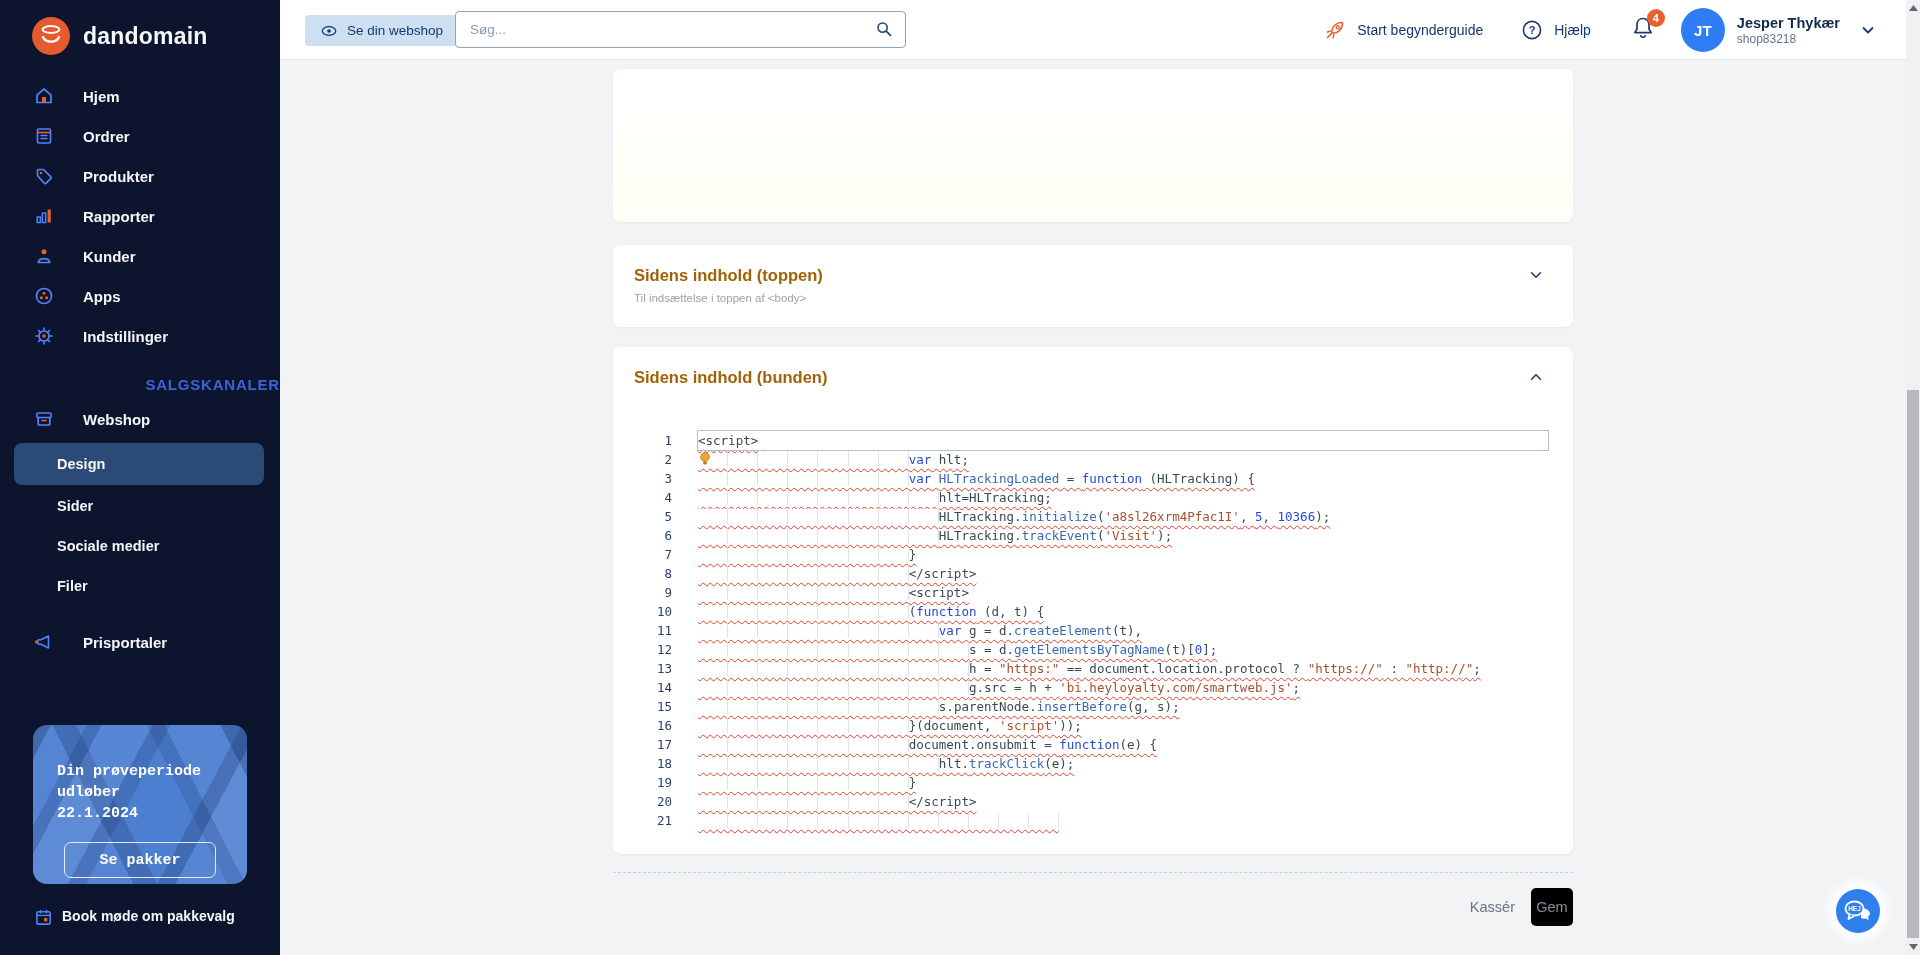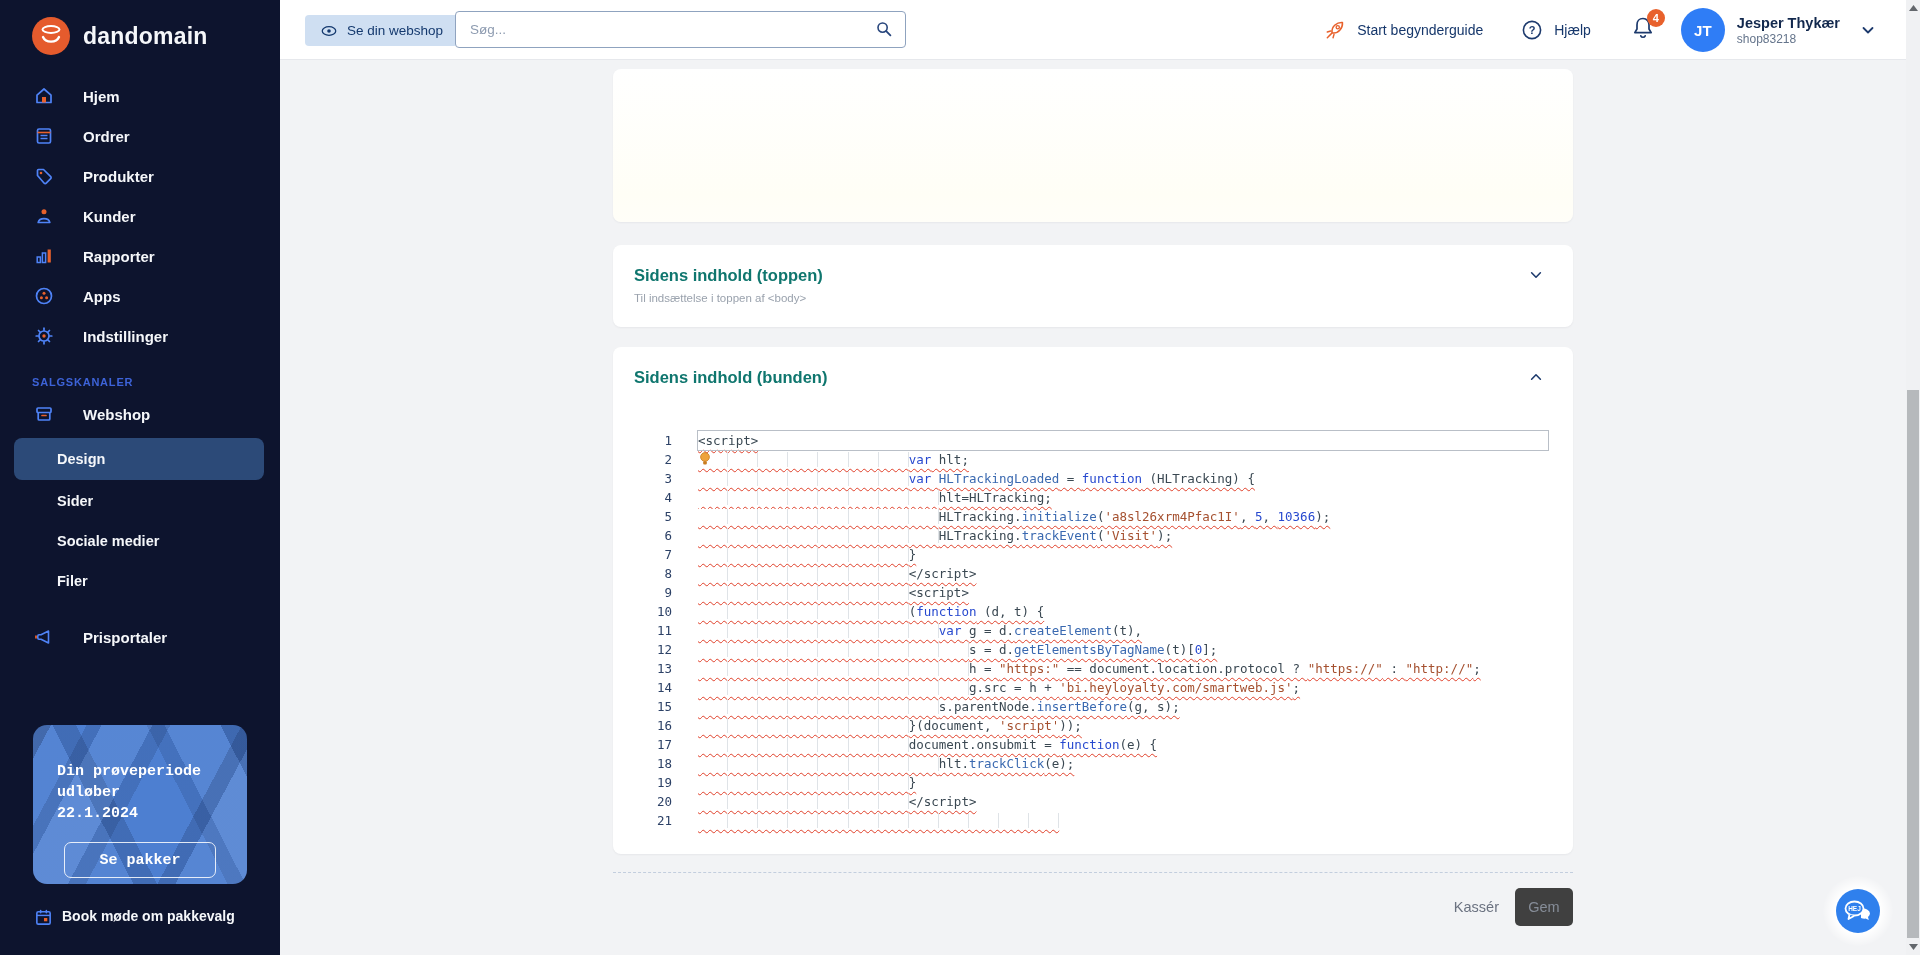--- a/index.html
+++ b/index.html
@@ -133,21 +133,21 @@
       <div class="nav-item">
         <span class="ico">
           <svg viewBox="0 0 20 20">
-            <circle cx="10" cy="5.8" r="2.5" fill="#e8612c"></circle>
-            <path d="M4.2 16.5 a5.9 4.7 0 0 1 11.6 0 Z" fill="none" stroke="#4f83f7" stroke-width="1.7" stroke-linejoin="round"></path>
-          </svg>
-        </span>
-        <span>Kunder</span>
-      </div>
-      <div class="nav-item">
-        <span class="ico">
-          <svg viewBox="0 0 20 20">
             <rect x="3.2" y="11" width="3.2" height="5.5" fill="none" stroke="#4f83f7" stroke-width="1.5"></rect>
             <rect x="8.4" y="7" width="3.2" height="9.5" fill="none" stroke="#4f83f7" stroke-width="1.5"></rect>
             <rect x="13.6" y="3.5" width="3.2" height="13" fill="#e8612c"></rect>
           </svg>
         </span>
         <span>Rapporter</span>
+      </div>
+      <div class="nav-item">
+        <span class="ico">
+          <svg viewBox="0 0 20 20">
+            <circle cx="10" cy="5.8" r="2.5" fill="#e8612c"></circle>
+            <path d="M4.2 16.5 a5.9 4.7 0 0 1 11.6 0 Z" fill="none" stroke="#4f83f7" stroke-width="1.7" stroke-linejoin="round"></path>
+          </svg>
+        </span>
+        <span>Kunder</span>
       </div>
       <div class="nav-item">
         <span class="ico">

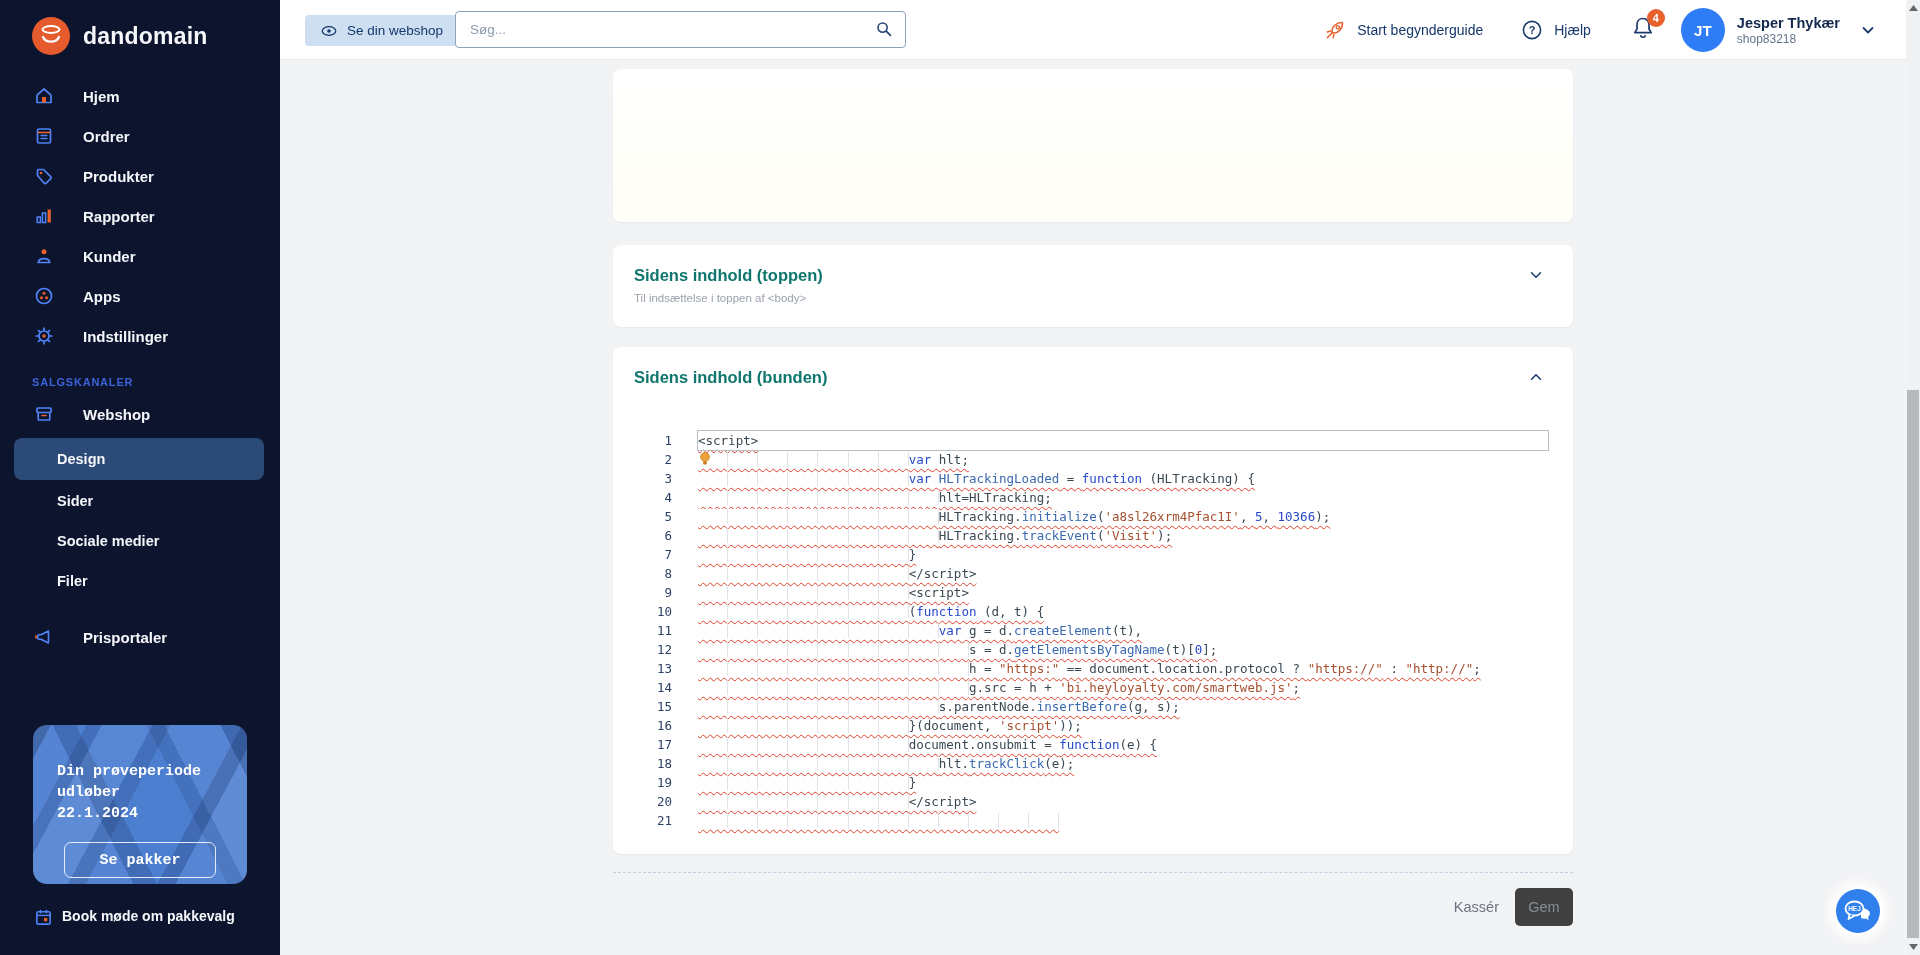--- a/index.html
+++ b/index.html
@@ -53,7 +53,7 @@
   .card-toppen { top:185px; height:82px; }
   .card-bunden { top:287px; height:507px; }
   .sec-head { position:relative; padding:21px 0 0 21px; cursor:pointer; }
-  .sec-title { font-size:16.5px; font-weight:bold; color:#0f766e; }
+  .sec-title { font-size:16.5px; font-weight:bold; color:#a16207; }
   .sec-sub { margin-top:7px; font-size:11.5px; color:#9aa2ad; }
   .sec-chev { position:absolute; right:30px; top:23px; width:14px; height:14px; }
 

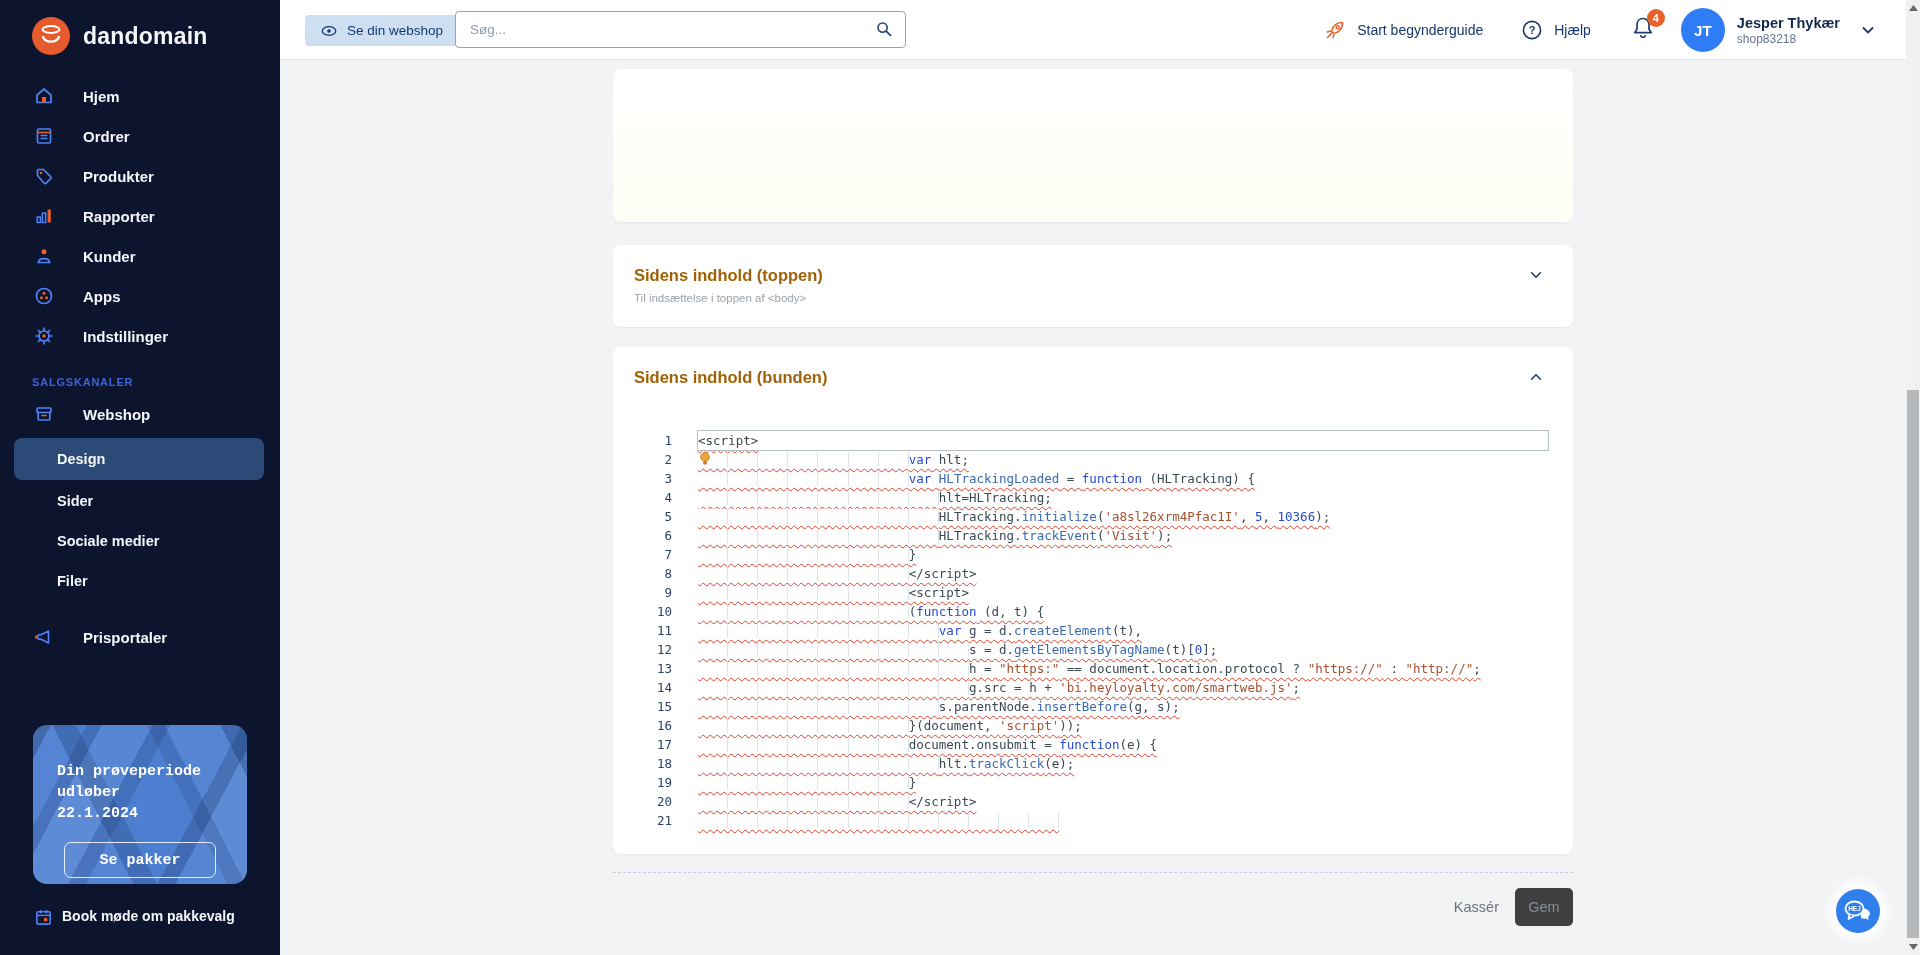--- a/index.html
+++ b/index.html
@@ -14,7 +14,7 @@
   .nav { margin-top:16px; }
   .nav-item { display:flex; align-items:center; gap:29px; height:40px; padding-left:34px; font-size:15px; font-weight:bold; cursor:pointer; }
   .nav-item .ico { width:20px; height:20px; flex:0 0 auto; display:inline-flex; }
-  .section-label { padding:20px 0 6px 32px; font-size:11px; font-weight:bold; letter-spacing:.8px; color:#3d63d8; }
+  .section-label { padding:20px 0 6px 32px; font-size:15px; font-weight:bold; letter-spacing:.8px; color:#3d63d8;text-align:right; }
   .sub-list { margin-top:4px; }
   .sub-item { display:flex; align-items:center; height:40px; padding-left:57px; font-size:14.5px; font-weight:bold; cursor:pointer; }
   .sub-item.active { background:#2c4a78; border-radius:8px; margin:1px 16px 1px 14px; padding-left:43px; height:42px; }

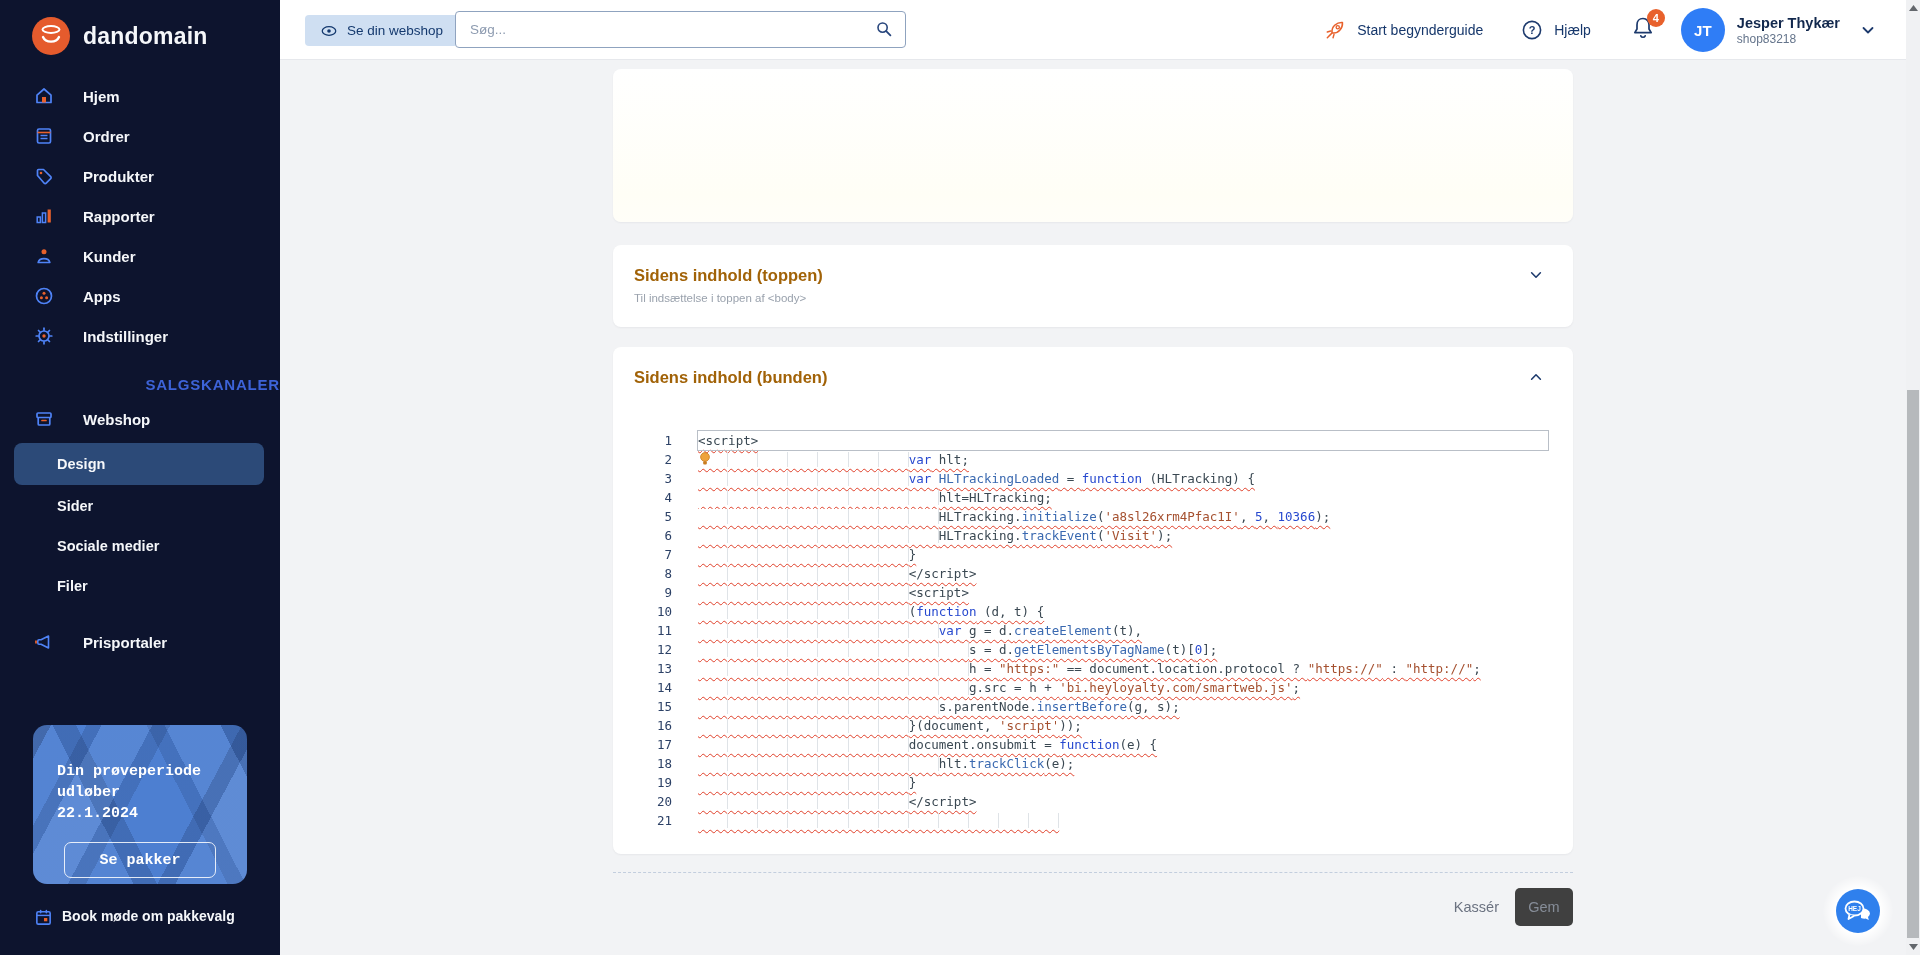--- a/index.html
+++ b/index.html
@@ -76,7 +76,7 @@
   .footer-divider { position:absolute; left:333px; top:812px; width:960px; border-top:1px dashed #c3cede; }
   .footer-actions { position:absolute; left:333px; top:828px; width:960px; display:flex; justify-content:flex-end; align-items:center; gap:16px; }
   .discard-btn { background:none; border:none; color:#6b7280; font-size:14.5px; font-family:inherit; cursor:pointer; }
-  .save-btn { width:58px; height:38px; background:#404040; border:none; border-radius:5px; color:#868d98; font-size:14.5px; font-family:inherit; }
+  .save-btn { width:42px; height:38px; background:#000000; border:none; border-radius:5px; color:#868d98; font-size:14.5px; font-family:inherit; }
 
   
   .chat-glow { position:absolute; left:1823px; top:876px; width:70px; height:70px; border-radius:50%; background:radial-gradient(circle,#ffffff 45%, rgba(255,255,255,0) 72%); z-index:6; }

